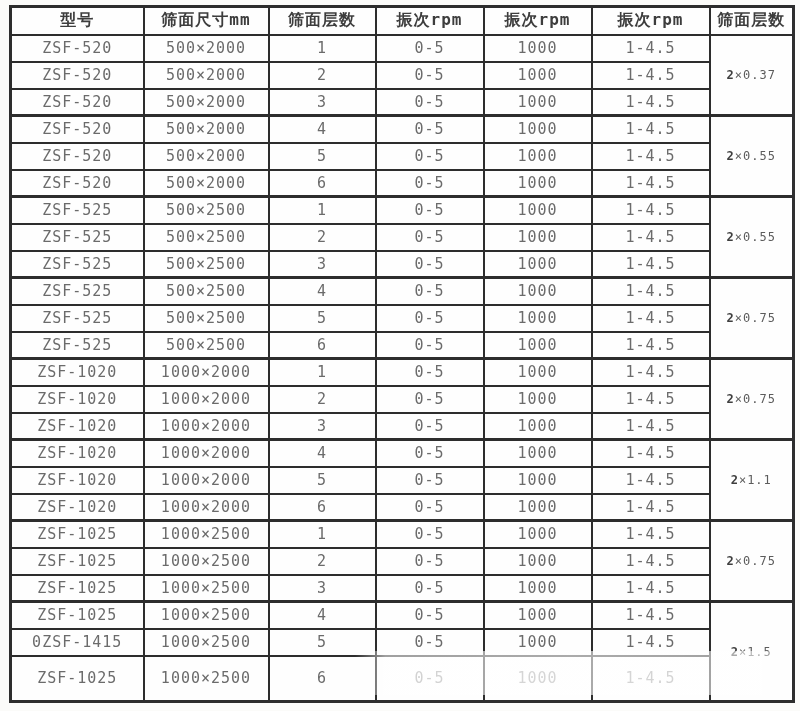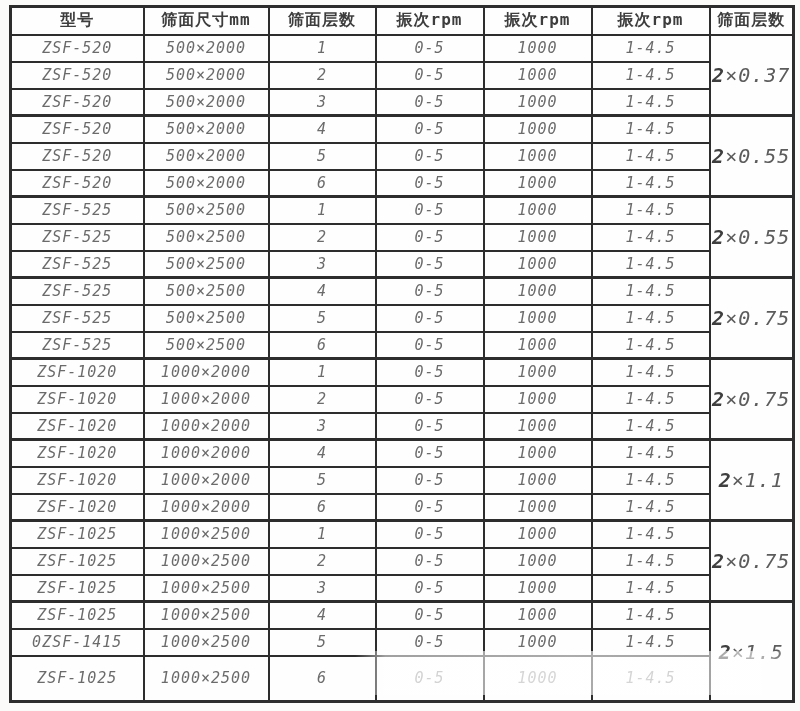--- a/index.html
+++ b/index.html
@@ -43,7 +43,7 @@
     white-space: nowrap;
   }
   thead tr { height: 28px; }
-  tbody tr { height: 27px; font-style: italic; }
+  tbody tr { height: 27px; }
   tbody tr.last-row { height: 46px; }
 
   th {

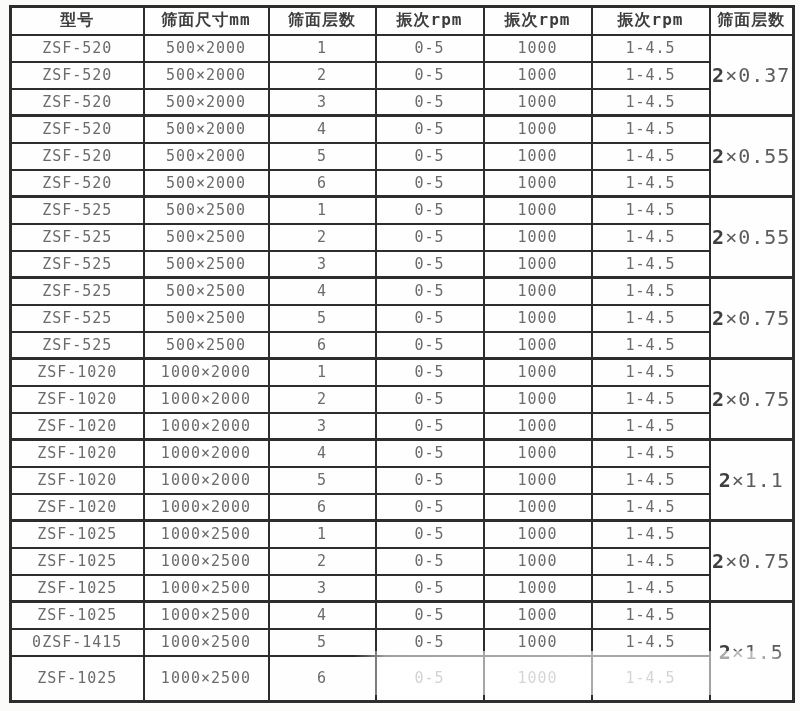--- a/index.html
+++ b/index.html
@@ -61,7 +61,7 @@
   tbody tr.group-start td { border-top-width: 3px; }
 
   td.cell-power {
-    font-size: 20px;
+    font-size: 12px;
     color: #5c5c5c;
     letter-spacing: 1px;
   }

